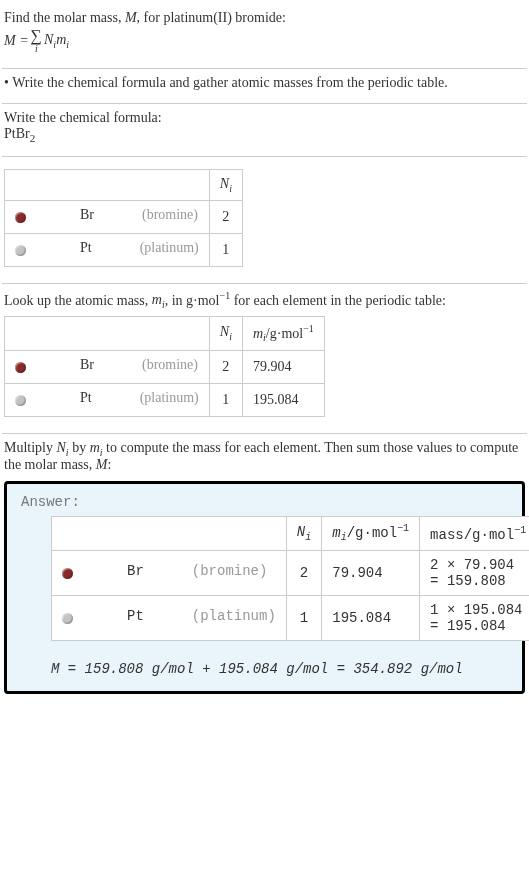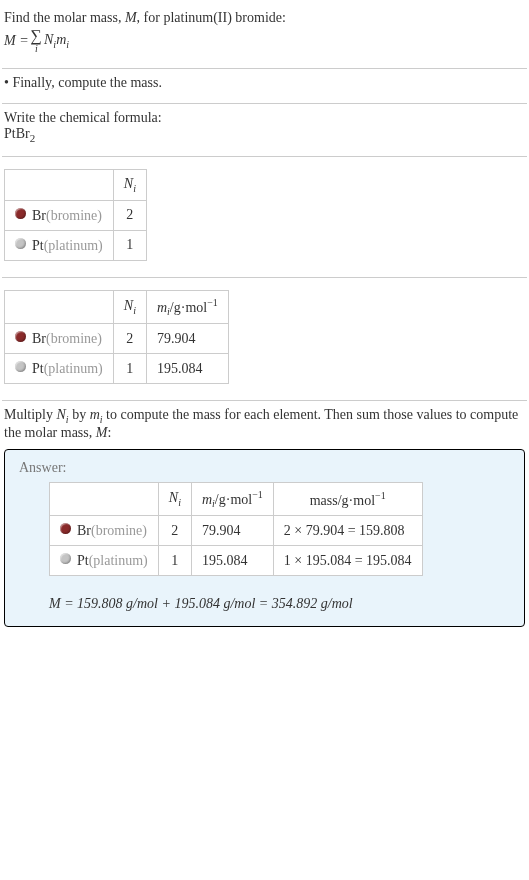--- a/index.html
+++ b/index.html
@@ -116,6 +116,7 @@
 <hr class="divider">
 
 <div class="section">
+  <div>• Write the chemical formula and gather atomic masses from the periodic table.</div>
   <div>• Finally, compute the mass.</div>
 </div>
 <hr class="divider">

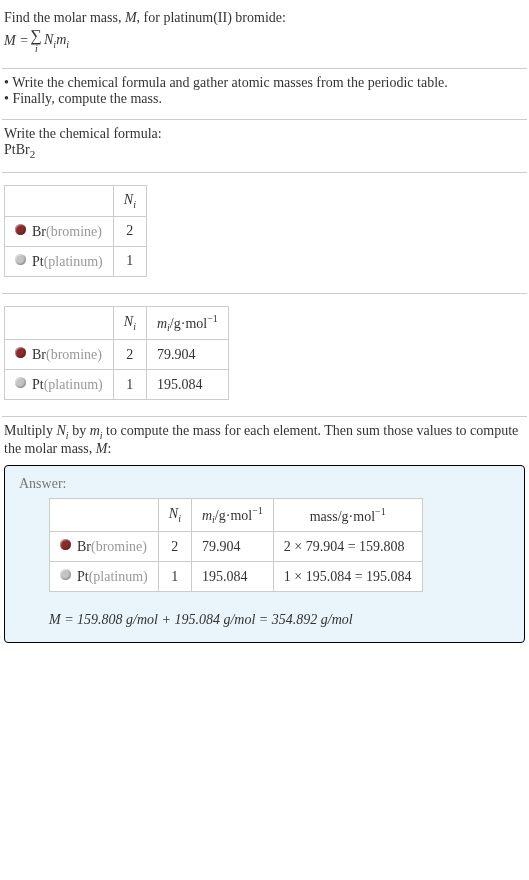--- a/index.html
+++ b/index.html
@@ -117,7 +117,6 @@
 
 <div class="section">
   <div>• Write the chemical formula and gather atomic masses from the periodic table.</div>
-  <div>• Finally, compute the mass.</div>
 </div>
 <hr class="divider">
 

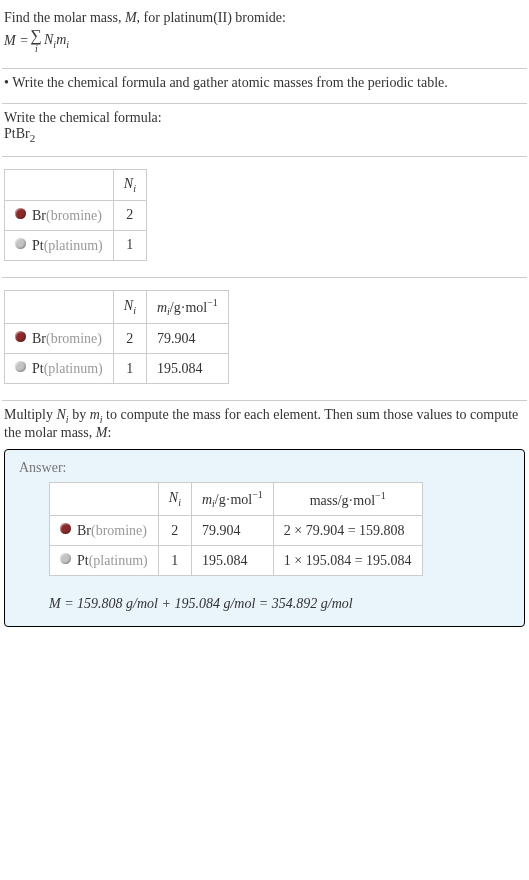--- a/index.html
+++ b/index.html
@@ -58,8 +58,9 @@
     td.center { text-align: center; }
     .el-label {
       display: inline-flex;
-      align-items: flex-start;
+      align-items: flex-end;
       white-space: nowrap;
+      gap: 48px;
     }
     .el-dot {
       width: 11px;

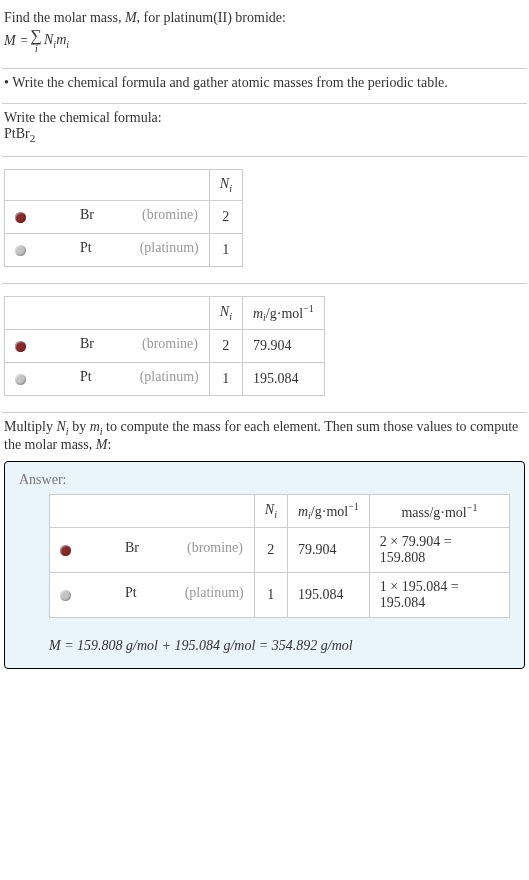--- a/index.html
+++ b/index.html
@@ -162,6 +162,9 @@
 <hr class="divider">
 
 <div class="section">
+  <div>
+    <span>Look up the atomic mass, </span><span class="var"><span>m</span><span class="sub">i</span></span><span>, in g·mol</span><span class="sup">−1</span><span> for each element in the periodic table:</span>
+  </div>
   <table>
     <tbody>
         <tr>

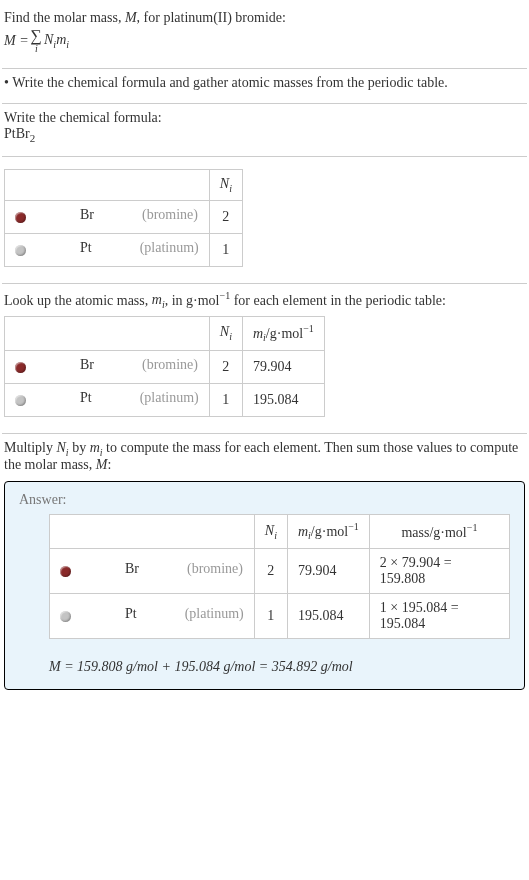--- a/index.html
+++ b/index.html
@@ -73,10 +73,11 @@
     .el-name { color: #999; }
     .answer-box {
       background: #e9f4fb;
-      border: 1px solid #000000;
+      border: 3px solid #000000;
       border-radius: 4px;
       padding: 10px 14px 14px 14px;
       margin: 4px 2px 4px 2px;
+      font-family: Liberation Mono, monospace;
     }
     .answer-title {
       color: #777;

